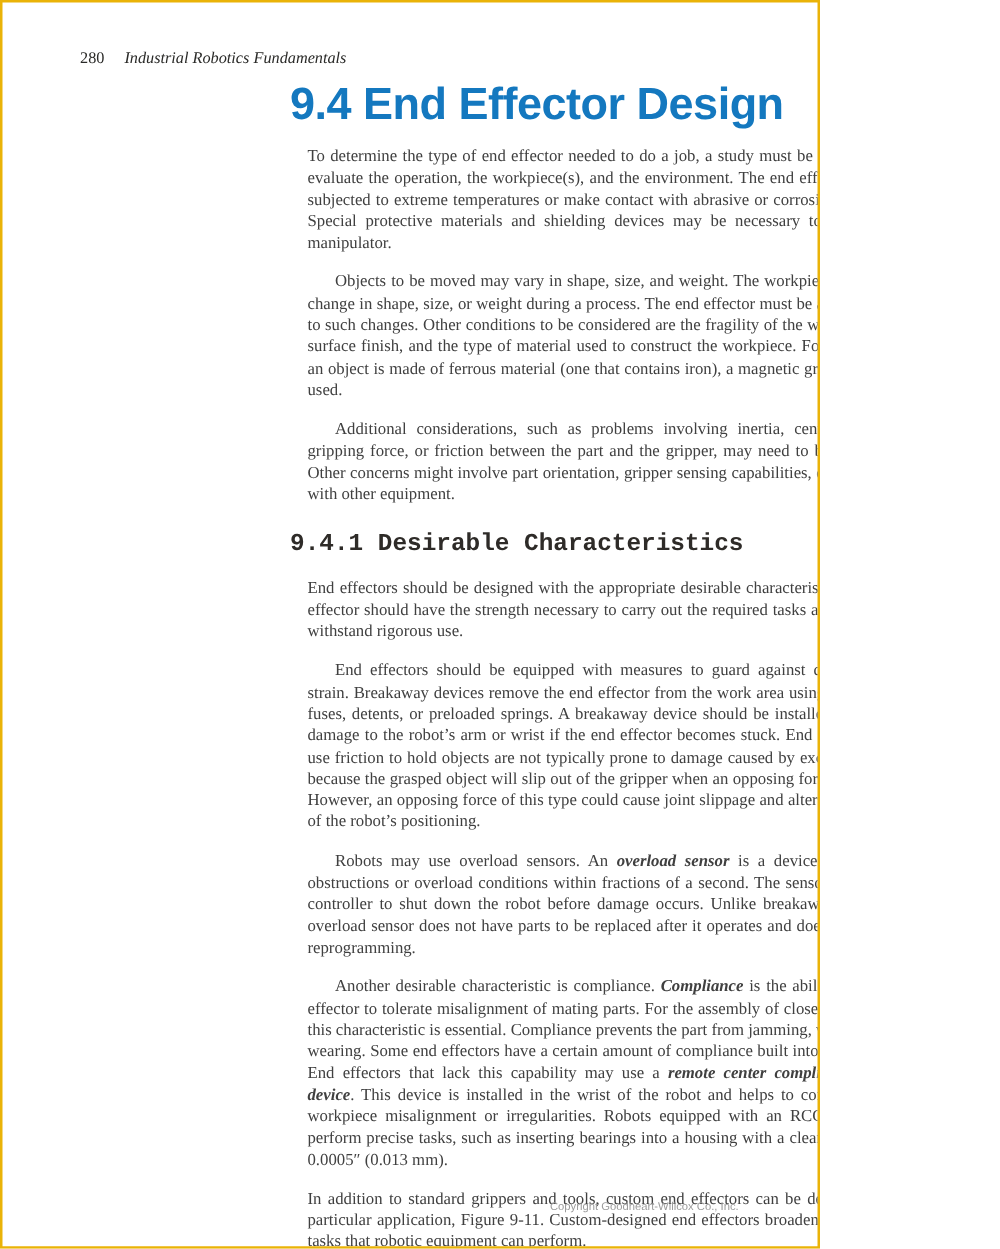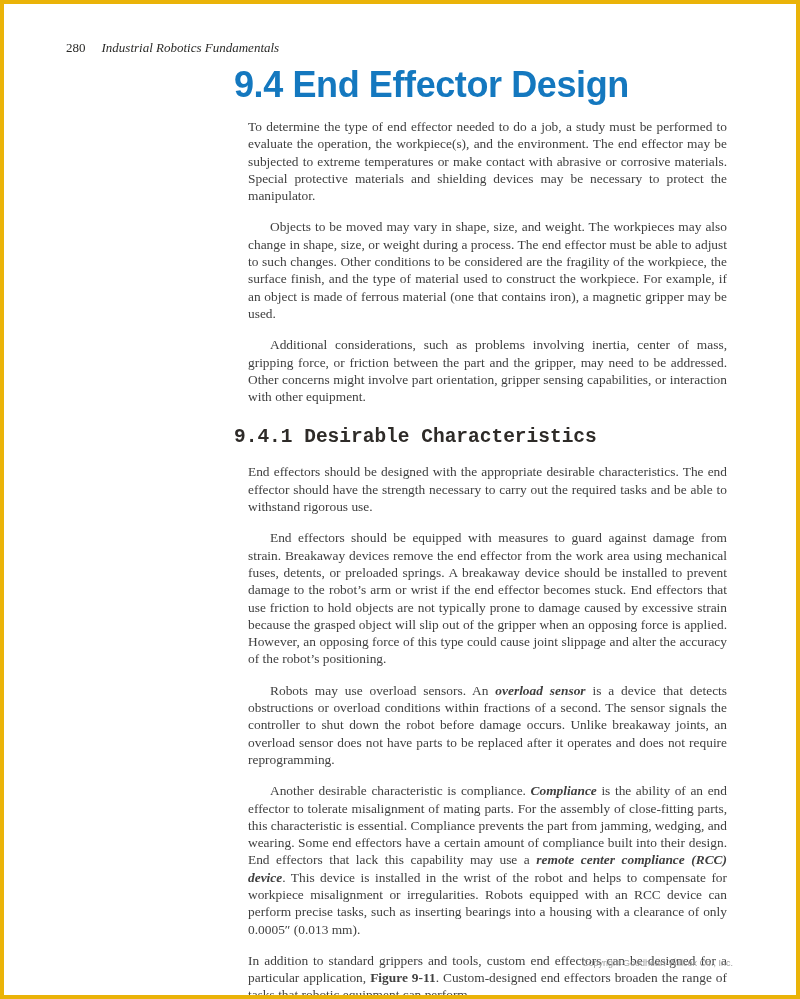--- a/index.html
+++ b/index.html
@@ -5,11 +5,11 @@
   html, body { margin: 0; padding: 0; background: #ffffff; }
   .page {
     position: relative;
-    width: 800px;
+    width: 656px;
     height: 999px;
     box-sizing: border-box;
     background: #ffffff;
-    border: 4px solid #eab308;
+    border: 2px solid #eab308;
     font-family: "Liberation Serif", serif;
     color: #1d1d1b;
     overflow: hidden;

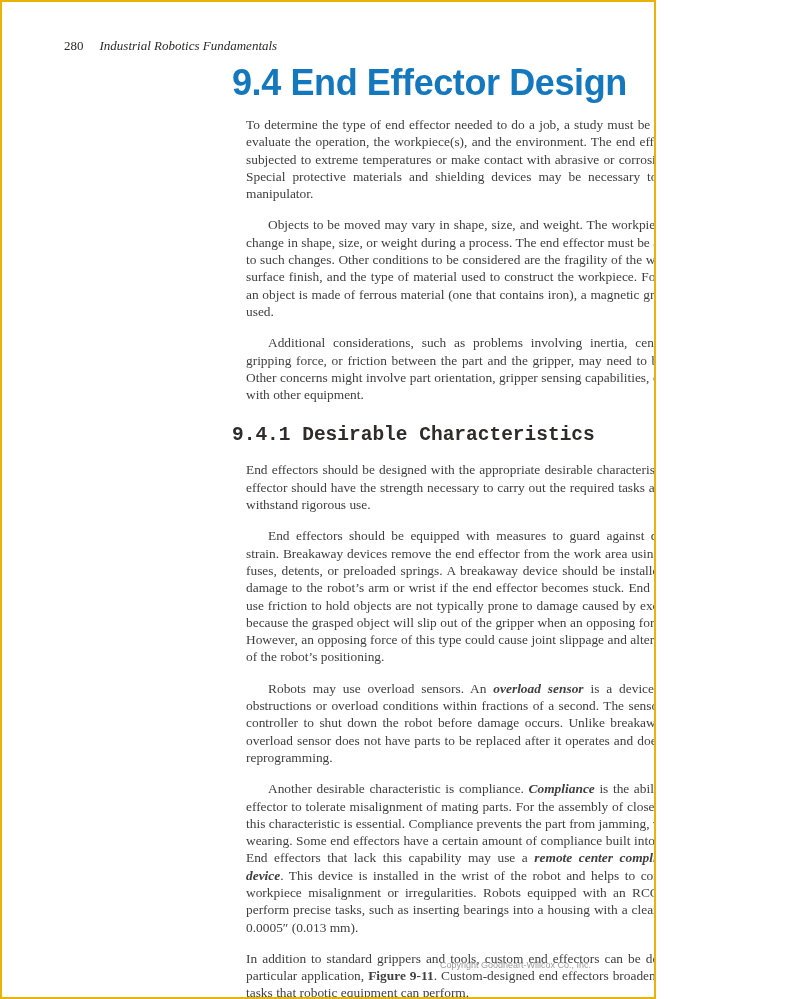--- a/index.html
+++ b/index.html
@@ -62,7 +62,7 @@
   }
   p.body-para.indent { text-indent: 22px; }
   .run-bi { font-weight: bold; font-style: italic; }
-  .run-b  { font-weight: bold; }
+  .run-b  { font-weight: normal; }
   .footer {
     position: absolute;
     right: 63px;

